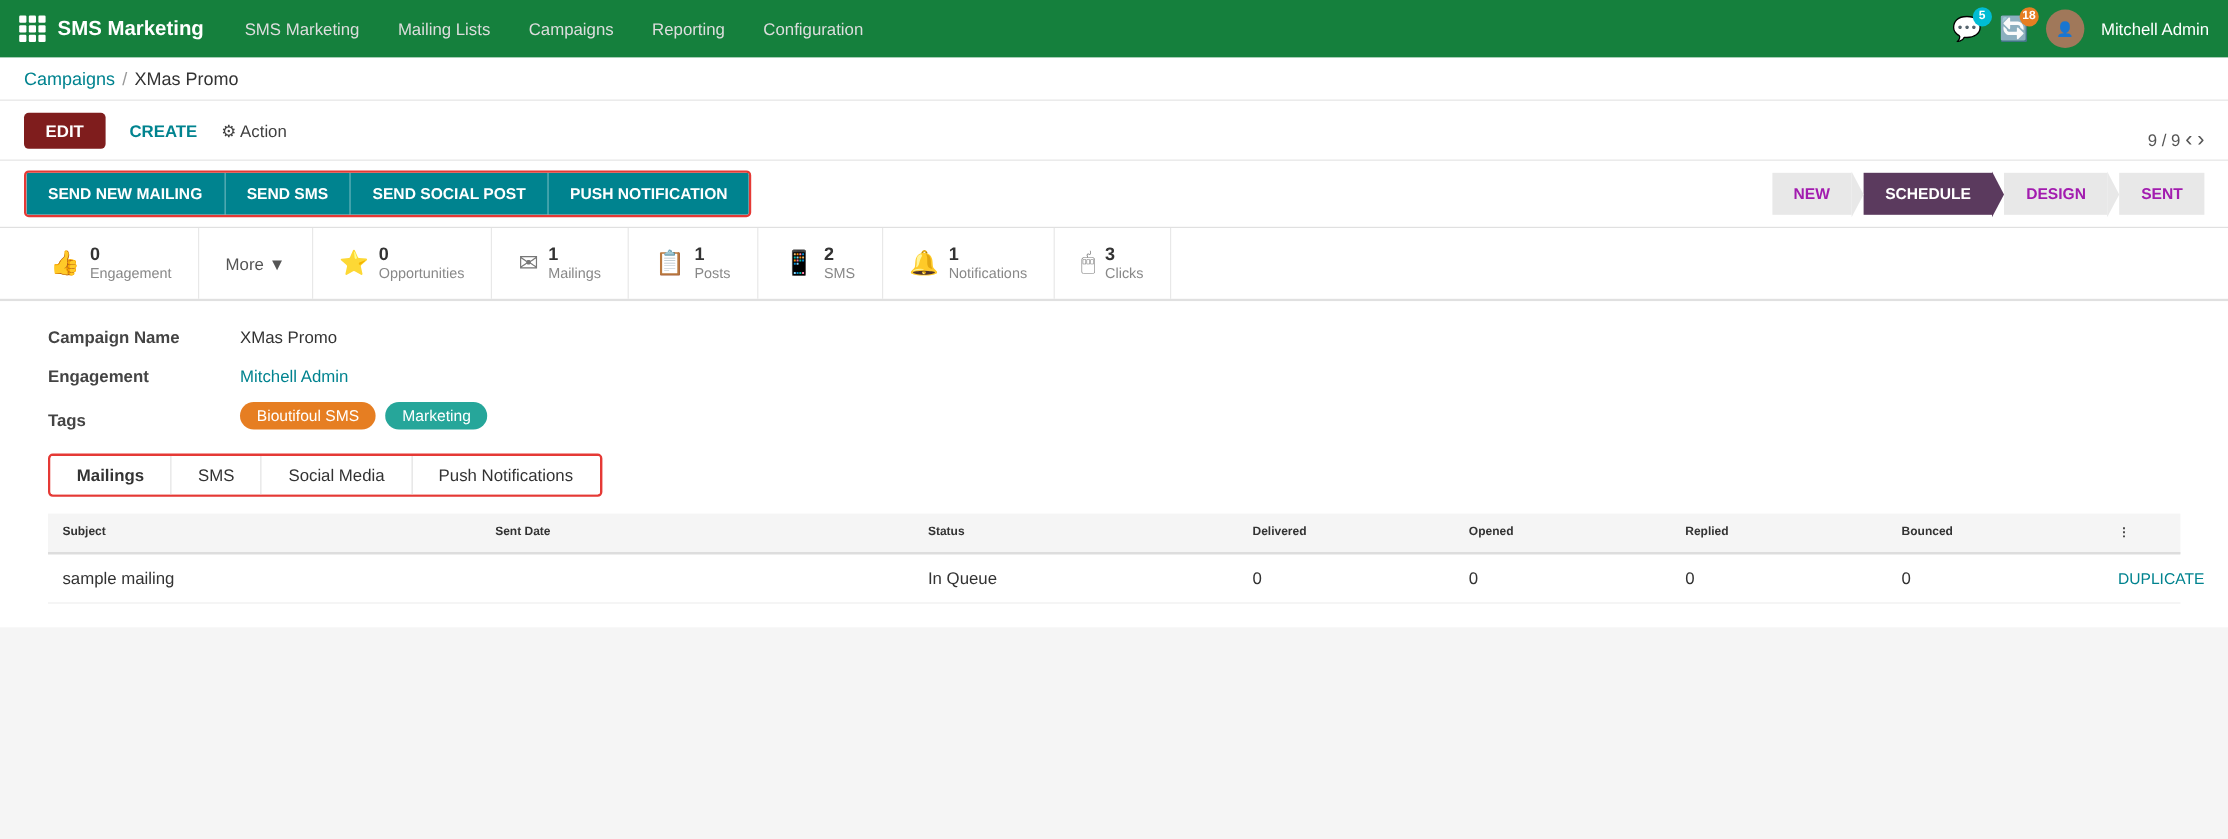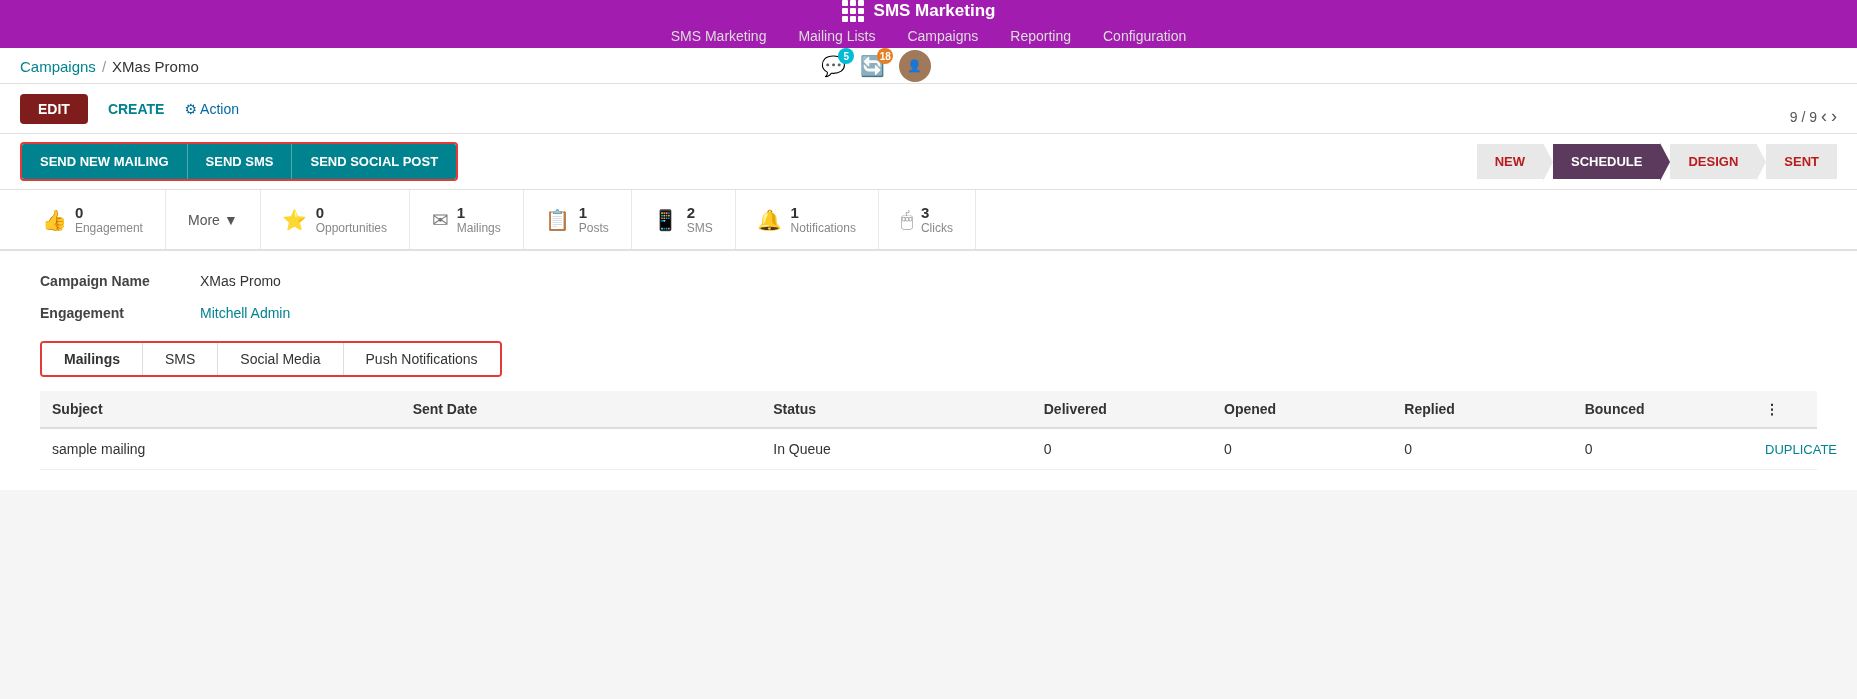--- a/index.html
+++ b/index.html
@@ -7,13 +7,12 @@
 
     
     .topnav {
-      background: #a21caf;
+      background: #15803d;
       display: flex;
       align-items: center;
       padding: 0 16px;
       height: 48px;
       color: #fff;
-      flex-direction: column;
     }
     .topnav-logo {
       display: flex; align-items: center; gap: 10px; margin-right: 20px;

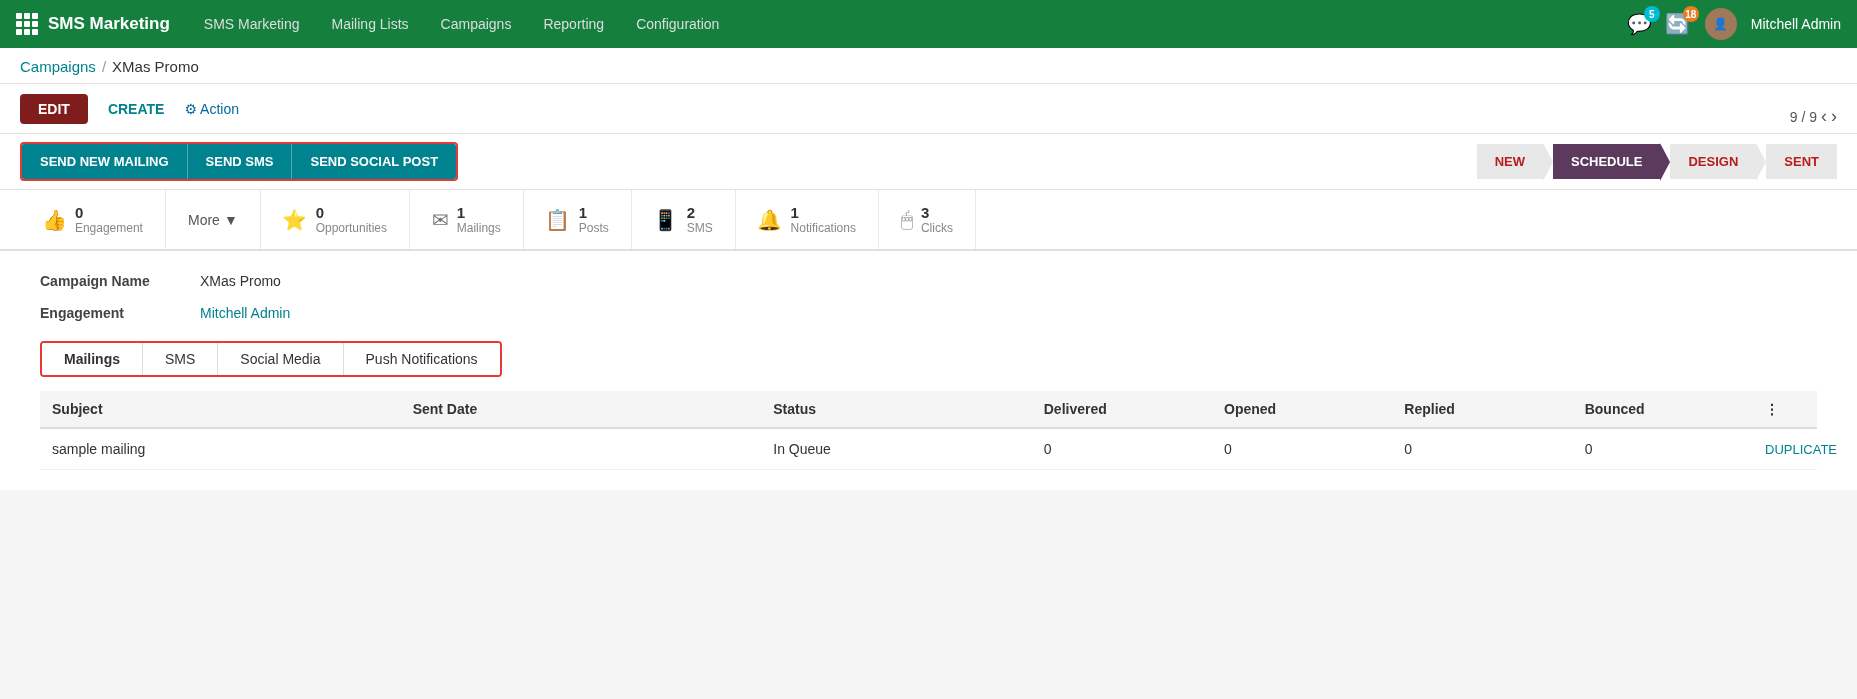--- a/index.html
+++ b/index.html
@@ -69,7 +69,7 @@
       background: none; border: none; color: #00838f; font-size: 14px;
       font-weight: 600; cursor: pointer; padding: 7px 8px;
     }
-    .action-gear { color: #0369a1; cursor: pointer; font-size: 14px; }
+    .action-gear { color: #404040; cursor: pointer; font-size: 14px; }
     .action-spacer { flex: 1; }
     .pagination { display: flex; align-items: center; gap: 4px; color: #555; font-size: 14px; margin-top: 16px; }
     .pagination-btn { cursor: pointer; color: #555; font-size: 18px; border: none; background: none; }

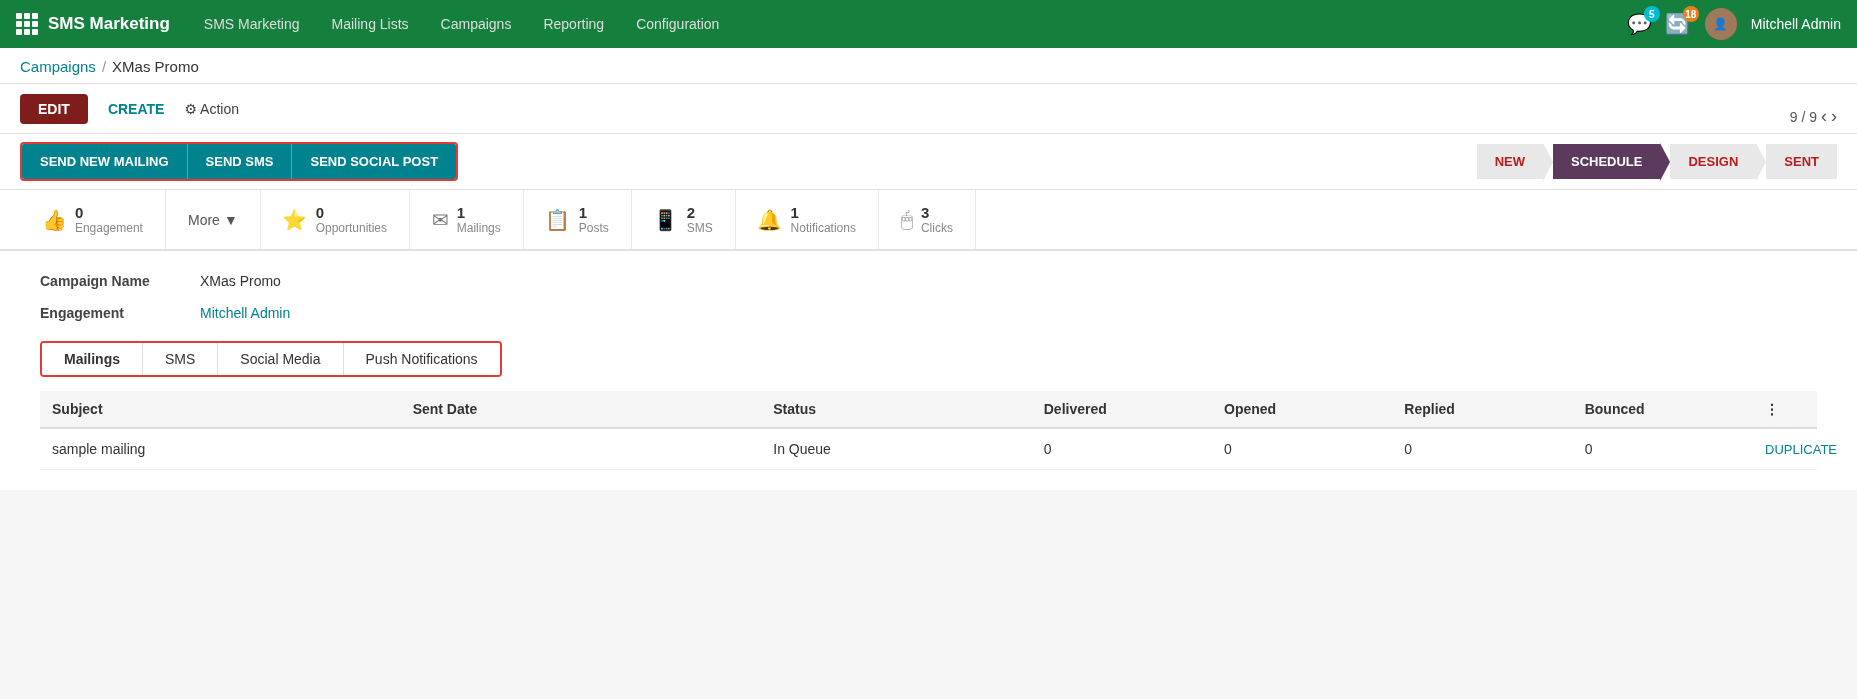--- a/index.html
+++ b/index.html
@@ -237,6 +237,7 @@
     <button class="mailing-btn">SEND NEW MAILING</button>
     <button class="mailing-btn">SEND SMS</button>
     <button class="mailing-btn">SEND SOCIAL POST</button>
+    <button class="mailing-btn">PUSH NOTIFICATION</button>
   </div>
   <div class="stage-btns">
     <button class="stage-btn arrow-right-gray" style="margin-right:10px;">NEW</button>

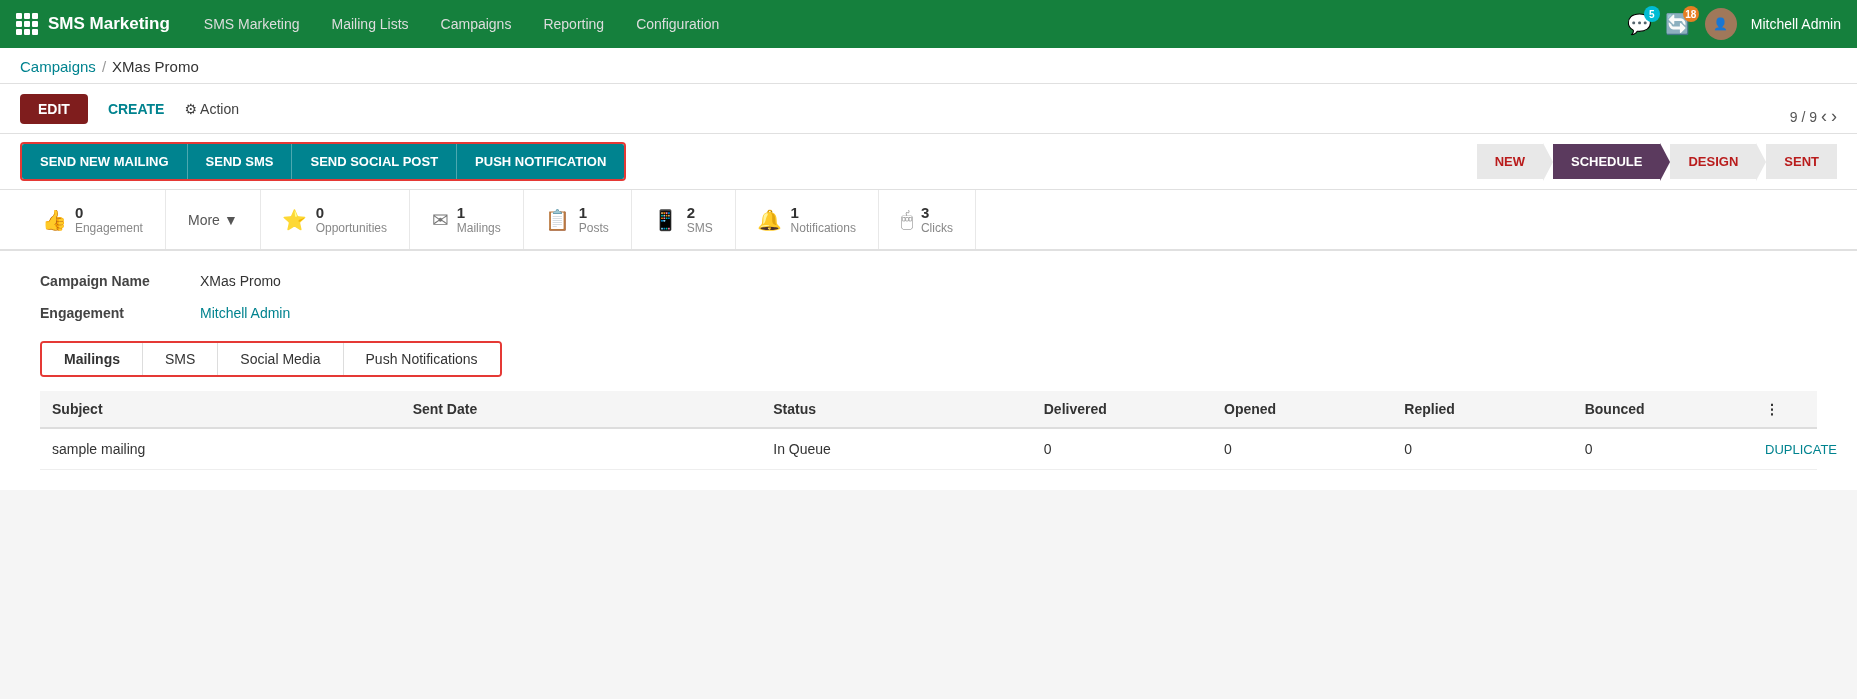--- a/index.html
+++ b/index.html
@@ -92,7 +92,7 @@
     .stage-btns { margin-left: auto; display: flex; align-items: center; }
     .stage-btn {
       padding: 10px 18px; font-size: 13px; font-weight: 600; border: none; cursor: pointer;
-      background: #e8e8e8; color: #b91c1c; position: relative;
+      background: #e8e8e8; color: #a21caf; position: relative;
     }
     .stage-btn.active {
       background: #5b3a5e; color: #fff;

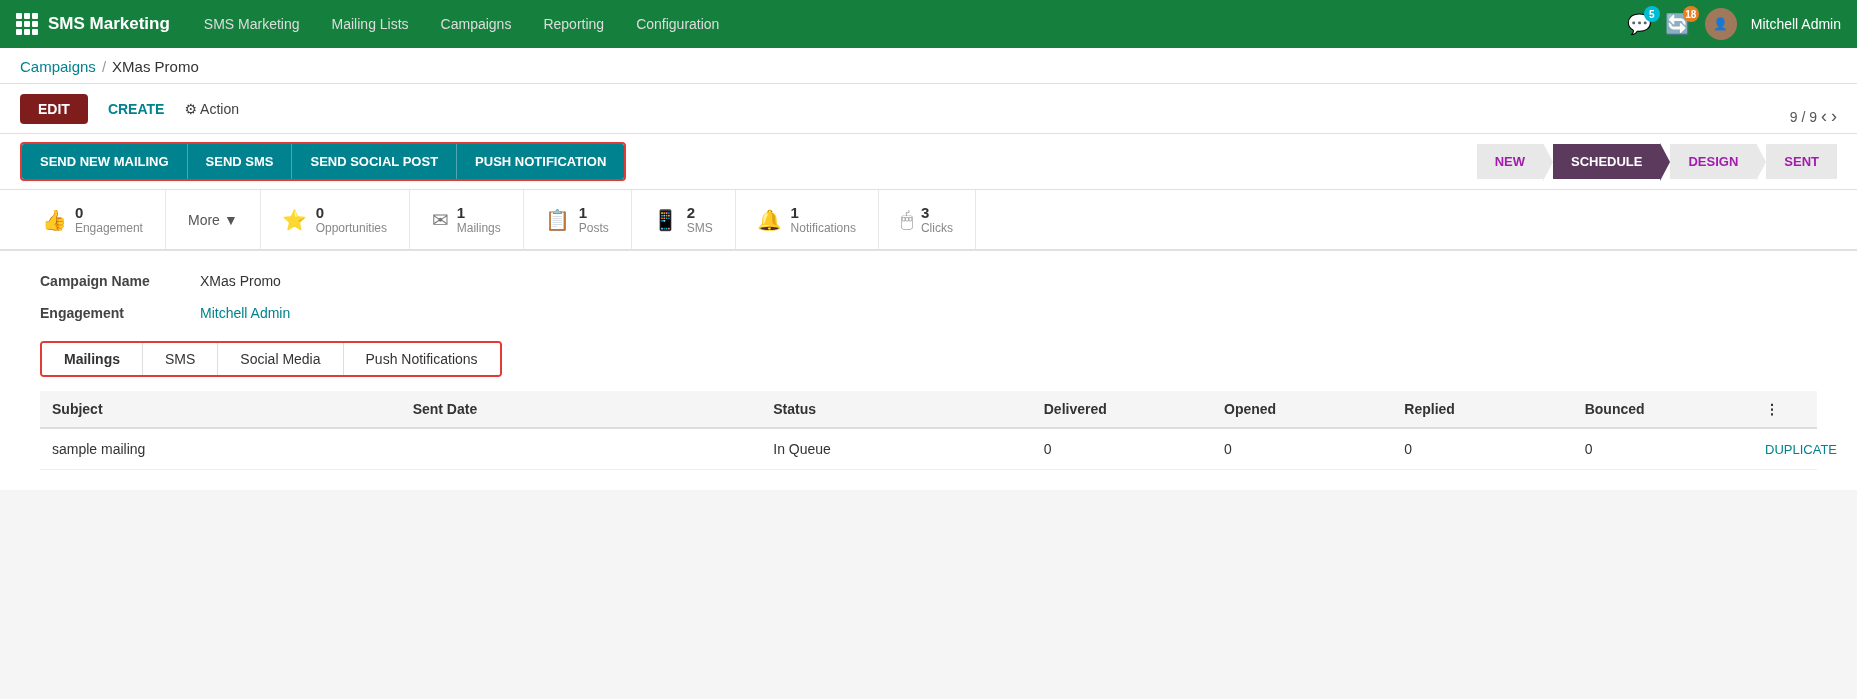--- a/index.html
+++ b/index.html
@@ -312,6 +312,13 @@
   <div class="field-row">
     <span class="field-label">Engagement</span>
     <span class="field-value link">Mitchell Admin</span>
+  </div>
+  <div class="field-row">
+    <span class="field-label">Tags</span>
+    <div class="tags-row">
+      <span class="tag orange">Bioutifoul SMS</span>
+      <span class="tag teal">Marketing</span>
+    </div>
   </div>
 
   <div class="tabs-section">

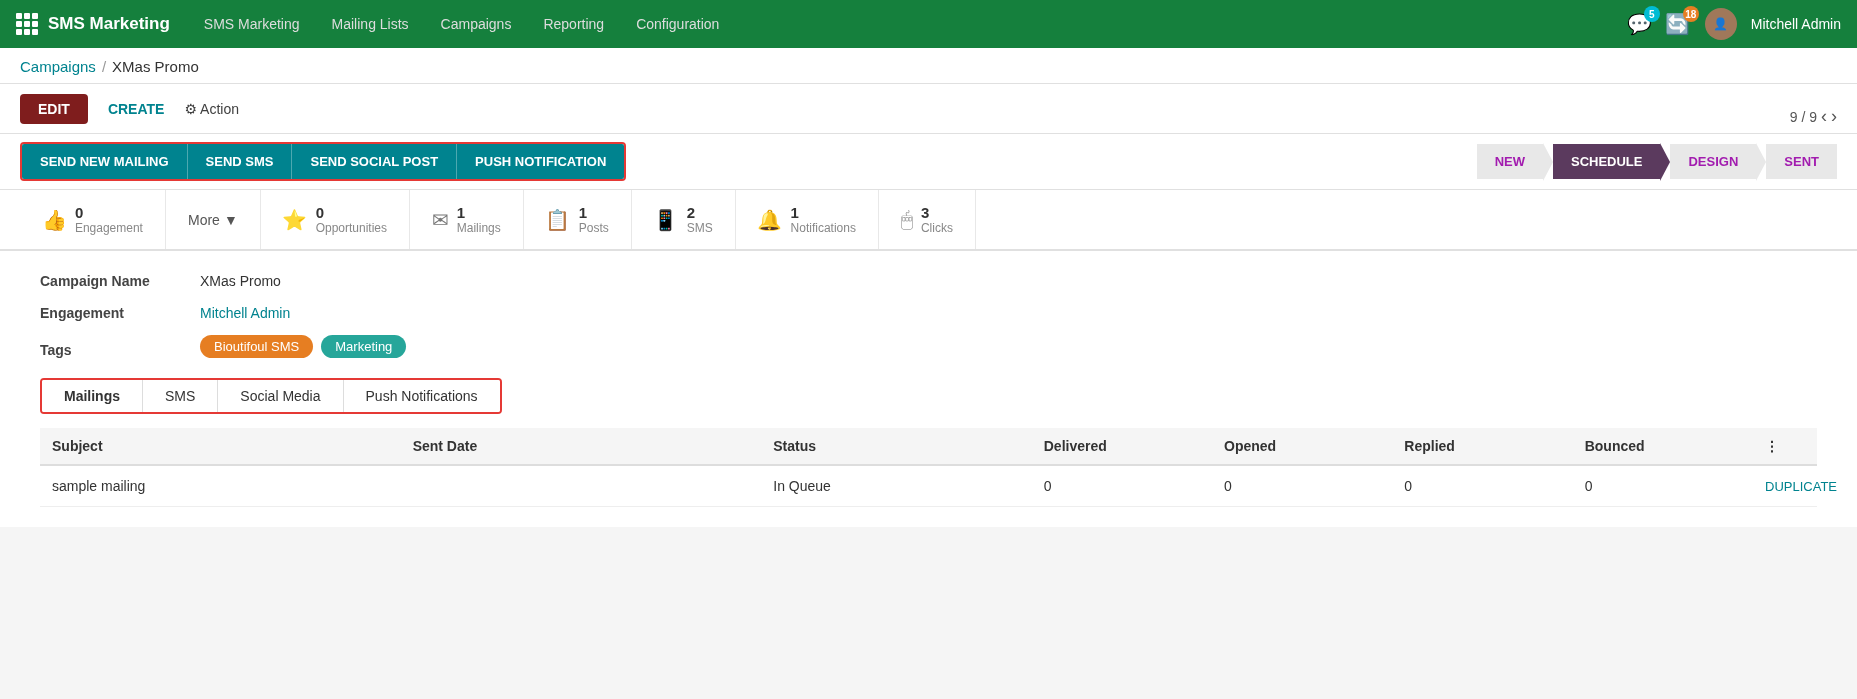--- a/index.html
+++ b/index.html
@@ -164,7 +164,7 @@
     .table-header {
       display: grid; grid-template-columns: 2fr 2fr 1.5fr 1fr 1fr 1fr 1fr 40px;
       background: #f5f5f5; padding: 10px 12px; border-bottom: 2px solid #ddd;
-      font-weight: 700; font-size: 14px; color: #333;
+      font-weight: 700; font-size: 10px; color: #333;
     }
     .table-row {
       display: grid; grid-template-columns: 2fr 2fr 1.5fr 1fr 1fr 1fr 1fr 40px;

